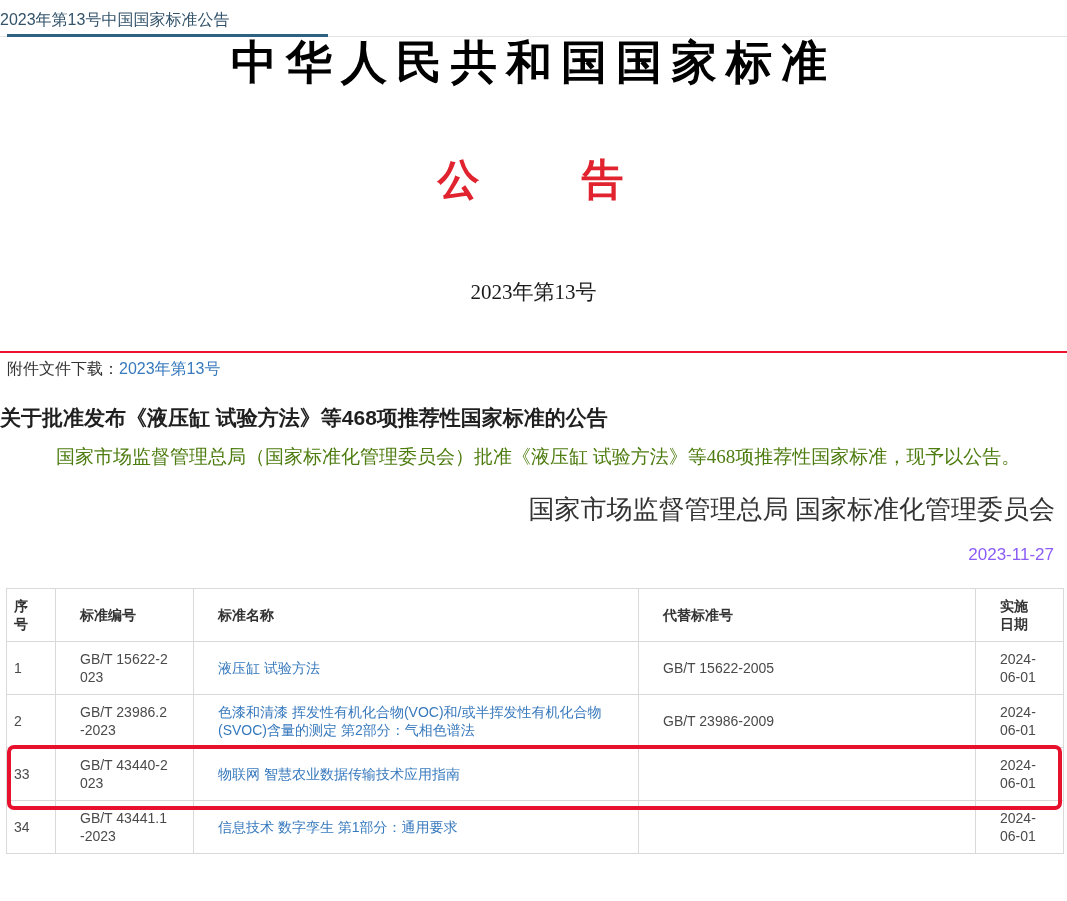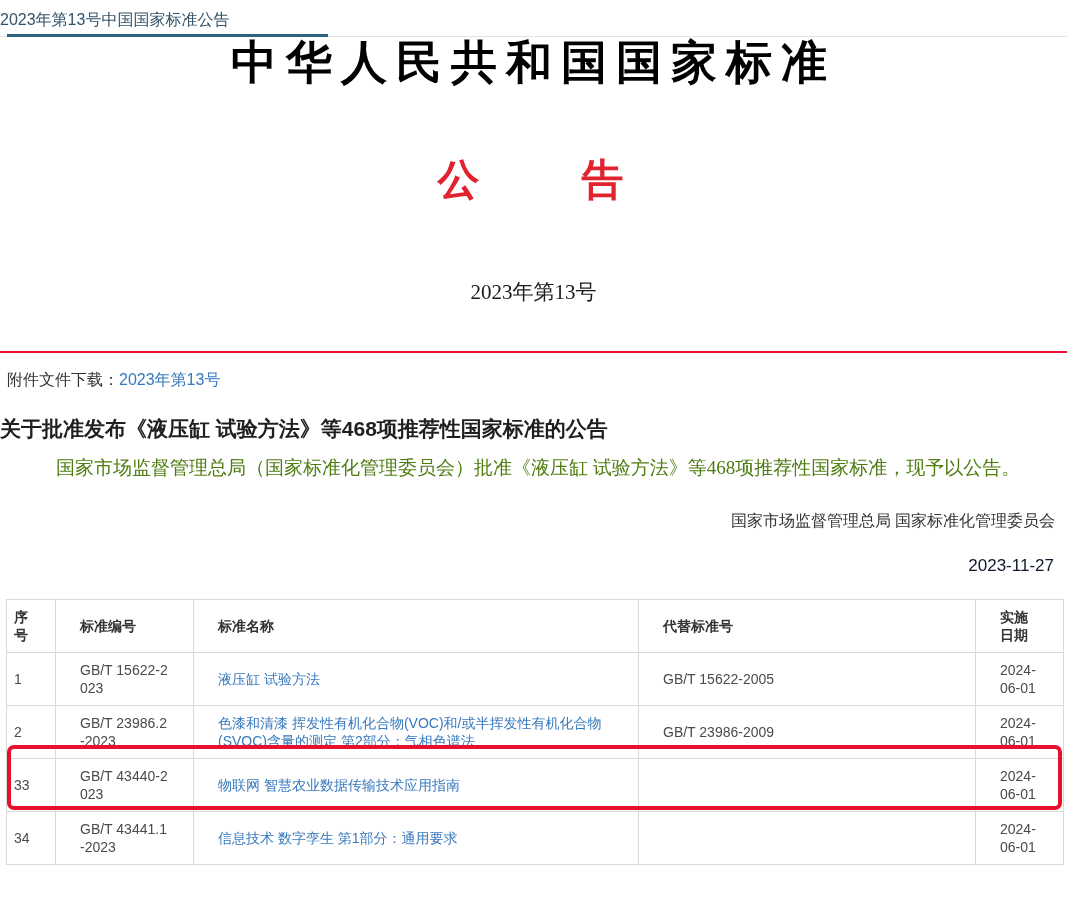--- a/index.html
+++ b/index.html
@@ -41,7 +41,7 @@
   }
   .redline { margin-top: 44px; height: 0; border: none; border-top: 2px solid #ec1230; }
 
-  .attachment { margin-top: 16px; padding-left: 7px; font-size: 16px; line-height: 22px; color: #333; }
+  .attachment { margin-top: 5px; padding-left: 7px; font-size: 16px; line-height: 22px; color: #333; }
   .attachment a { color: #3779bd; text-decoration: none; cursor: pointer; }
 
   .notice-title {

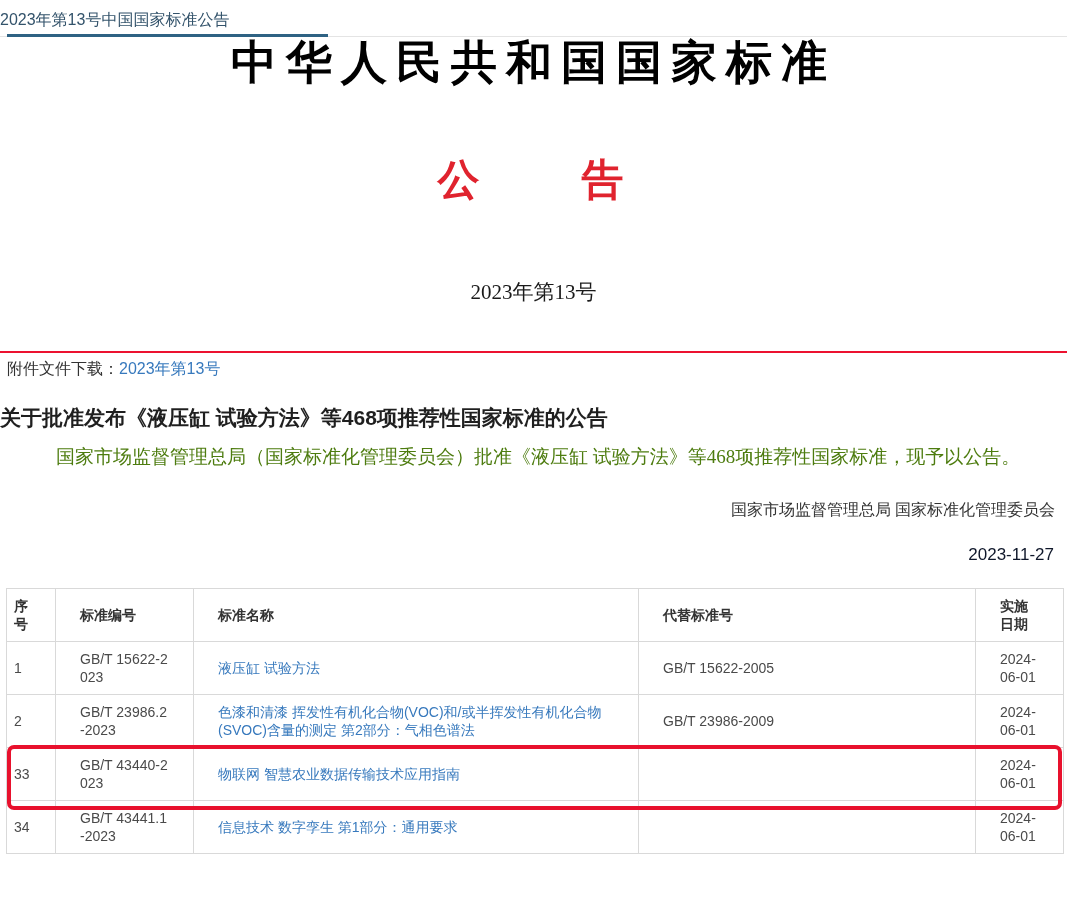--- a/index.html
+++ b/index.html
@@ -57,7 +57,7 @@
   .signature {
     margin-top: 28px; padding-right: 12px; text-align: right;
     font-family: "Liberation Serif", "DejaVu Serif", serif;
-    font-size: 16px; line-height: 25px; color: #333;
+    font-size: 26px; line-height: 25px; color: #333;
   }
   .pub-date {
     margin-top: 23px; padding-right: 13px; text-align: right;

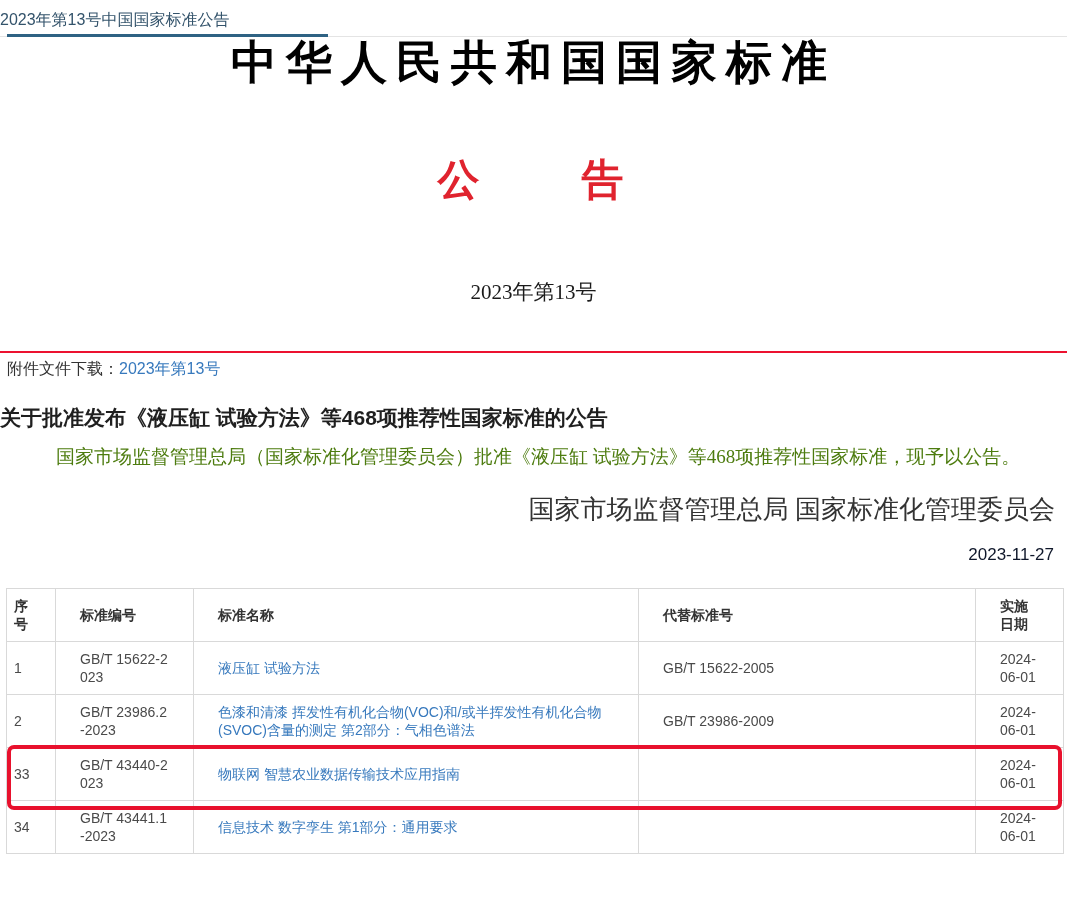--- a/index.html
+++ b/index.html
@@ -61,7 +61,7 @@
   }
   .pub-date {
     margin-top: 23px; padding-right: 13px; text-align: right;
-    font-size: 17px; line-height: 20px; color: #0f172a;
+    font-size: 17px; line-height: 20px; color: #8b5cf6;
   }
 
   

